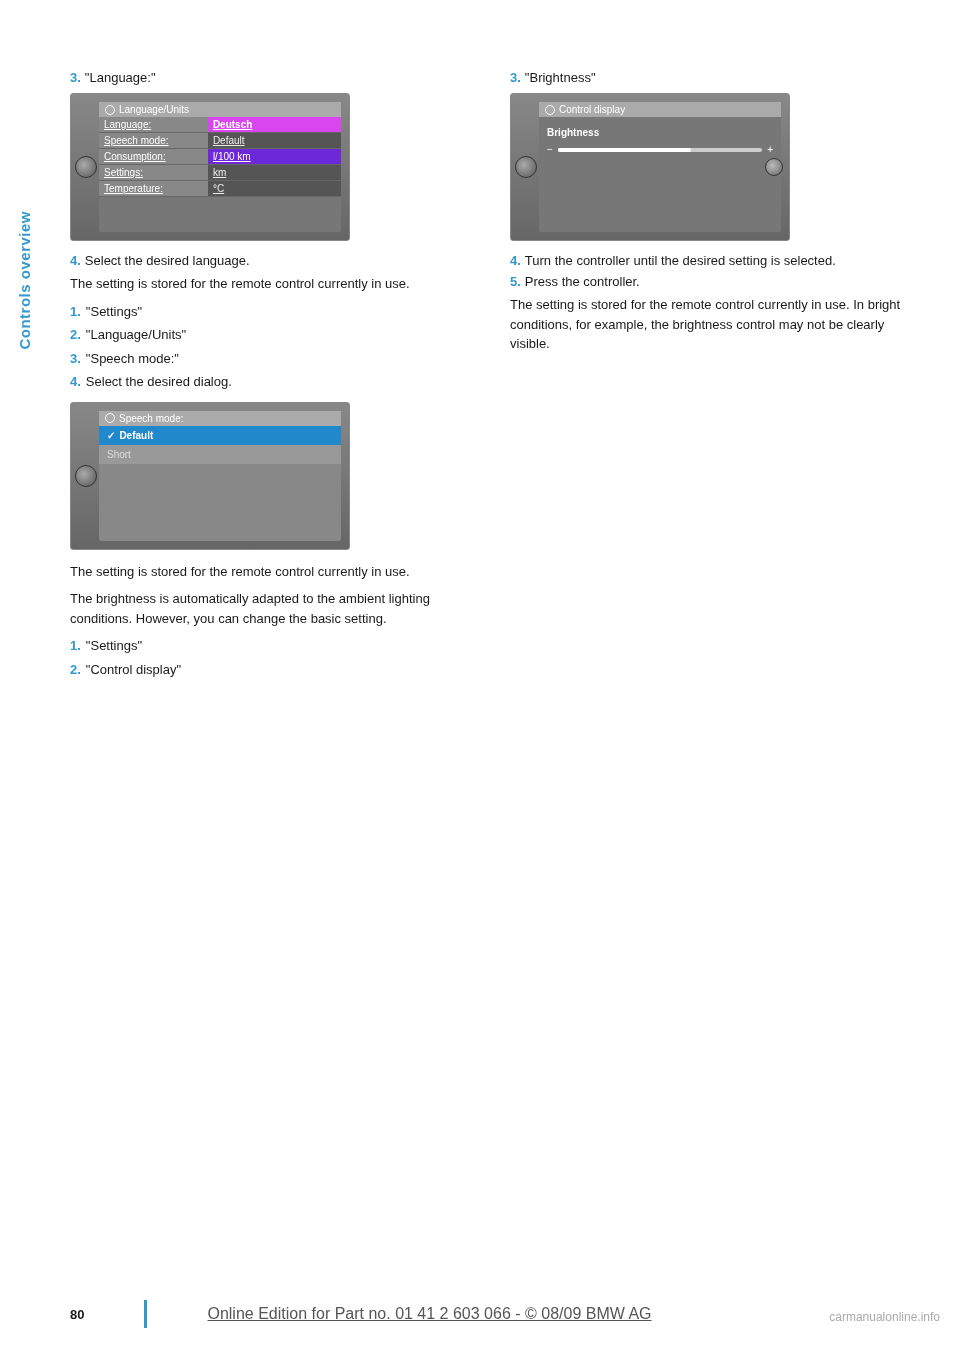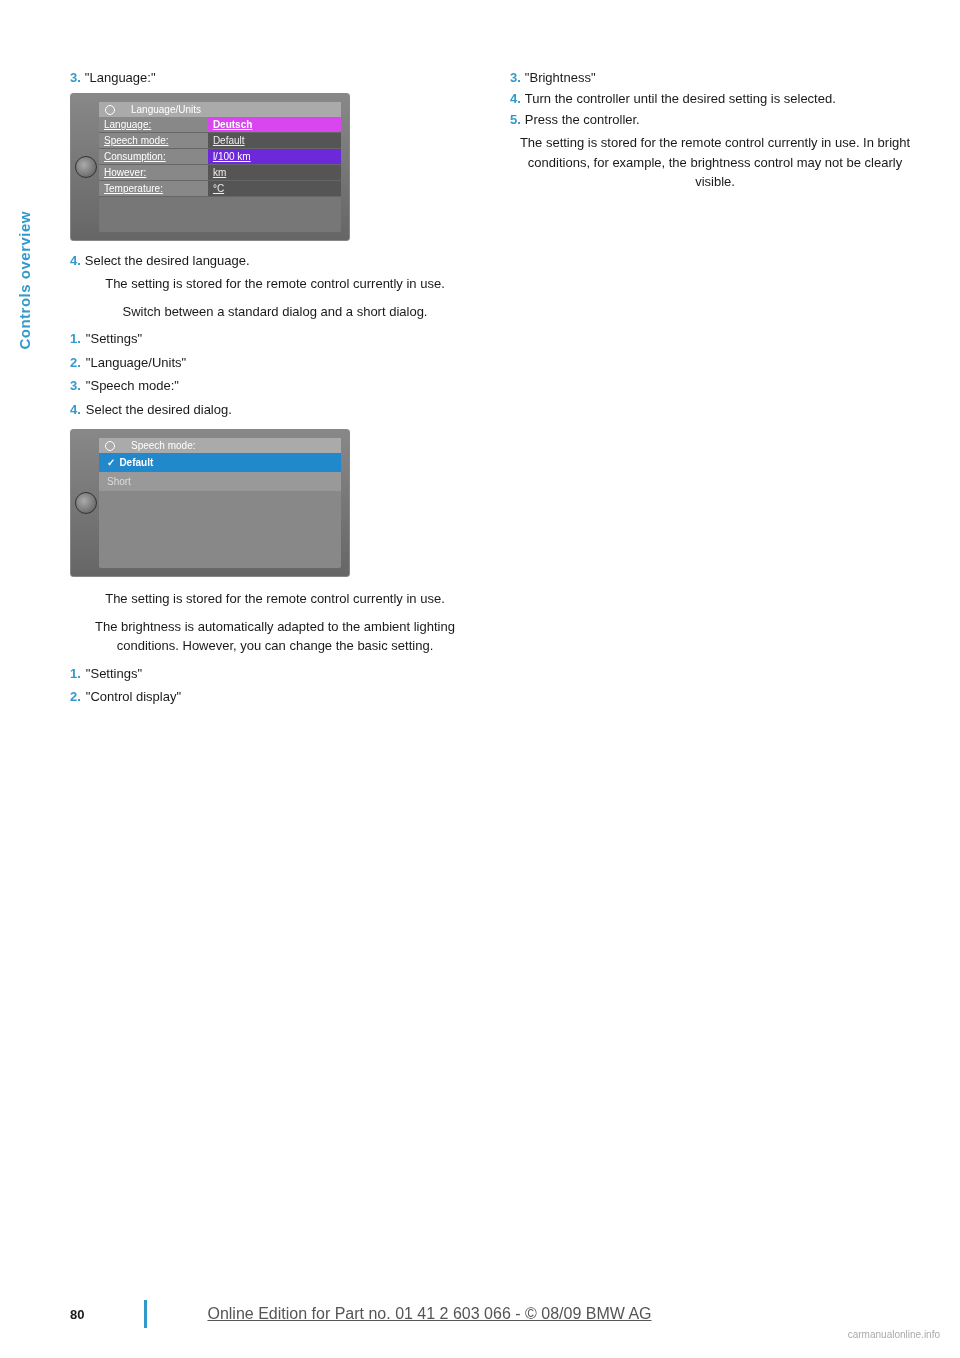--- a/index.html
+++ b/index.html
@@ -126,7 +126,7 @@
       color: #fff;
       display: flex;
       align-items: center;
-      gap: 16px;
+      gap: 4px;
     }
     .settings-icon-small {
       width: 10px;

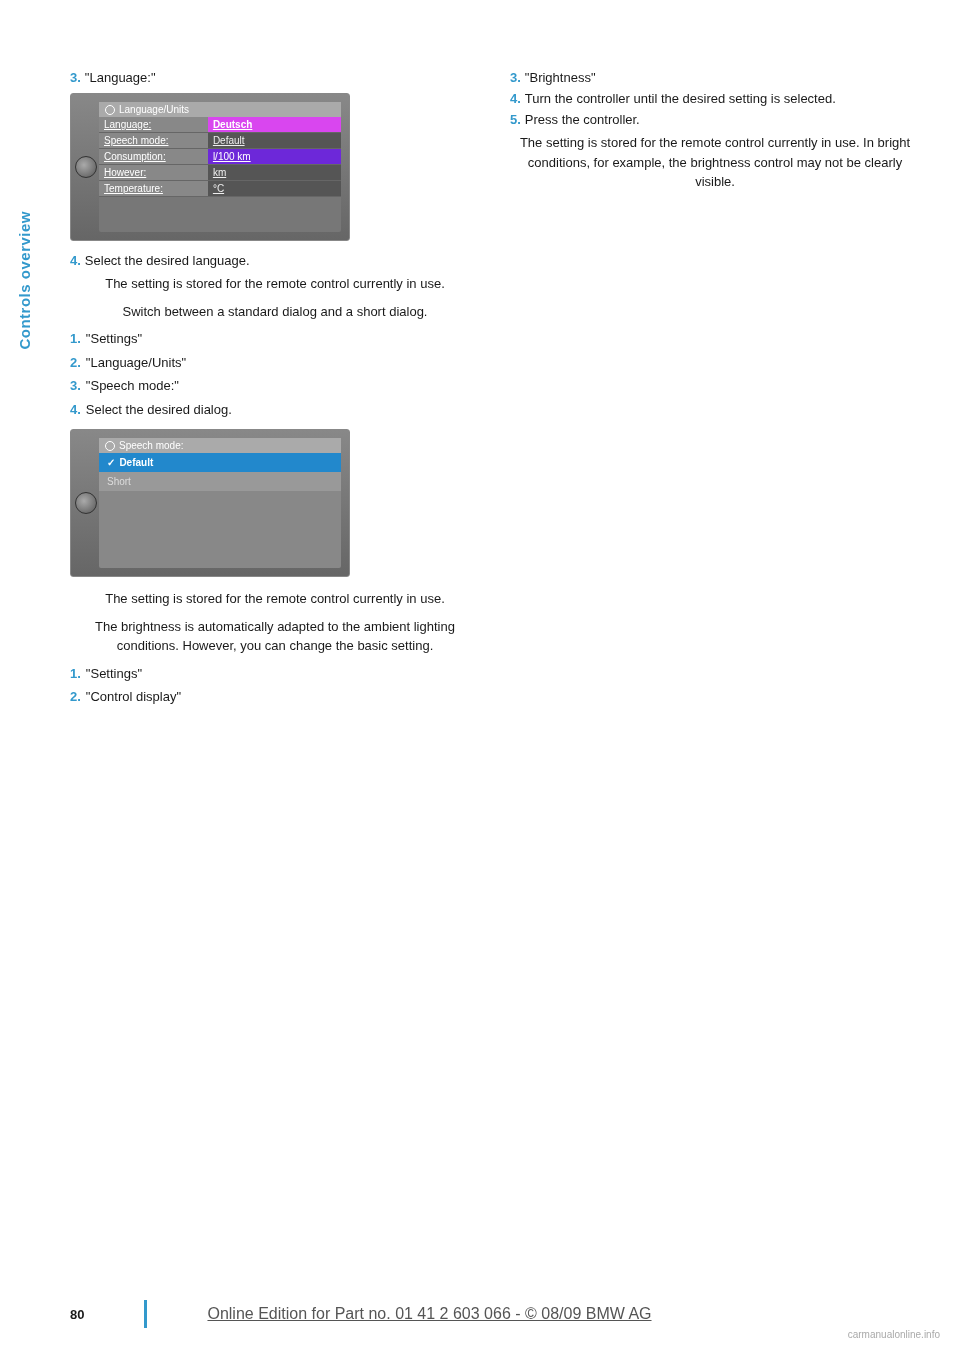--- a/index.html
+++ b/index.html
@@ -440,6 +440,26 @@
           <span class="step-text">"Brightness"</span>
         </div>
 
+        <div class="screenshot brightness-screenshot">
+          <div class="knob-left"></div>
+          <div class="brightness-inner">
+            <div class="screenshot-title-bar">
+              <span class="settings-icon-small"></span>
+              <span>Control display</span>
+            </div>
+            <div class="brightness-slider-area">
+              <div class="brightness-label">Brightness</div>
+              <div class="brightness-slider-row">
+                <span>−</span>
+                <div class="slider-track">
+                  <div class="slider-fill"></div>
+                </div>
+                <span>+</span>
+              </div>
+            </div>
+          </div>
+          <div class="knob-right"></div>
+        </div>
 
         <div class="step-line">
           <span class="step-number">4.</span>

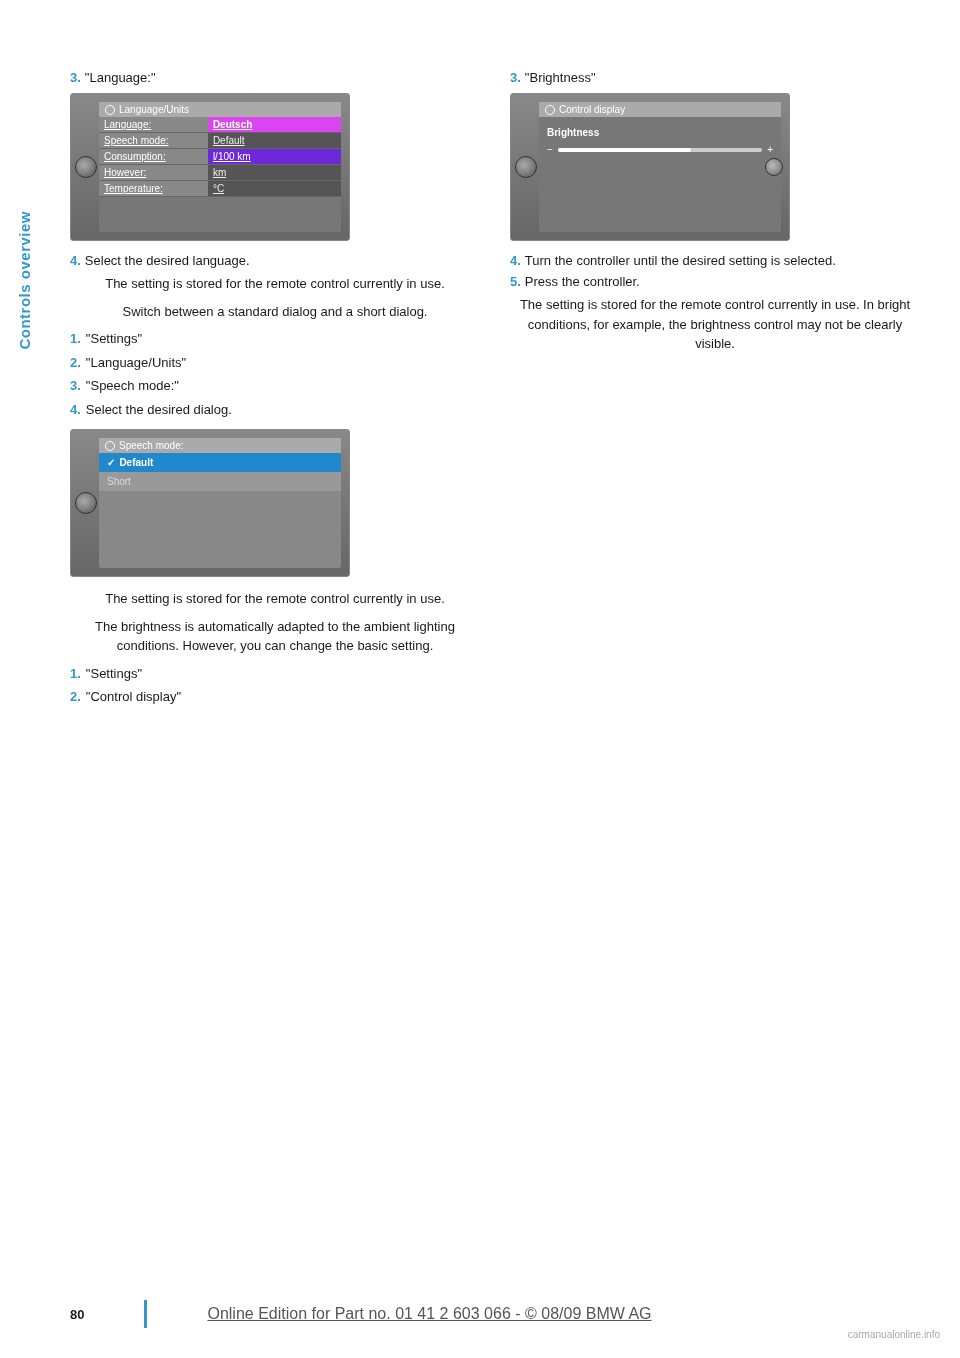--- a/index.html
+++ b/index.html
@@ -358,7 +358,7 @@
                 <td>l/100 km</td>
               </tr>
               <tr>
-                <td>However:</td>
+                <td>Settings:</td>
                 <td>km</td>
               </tr>
               <tr>

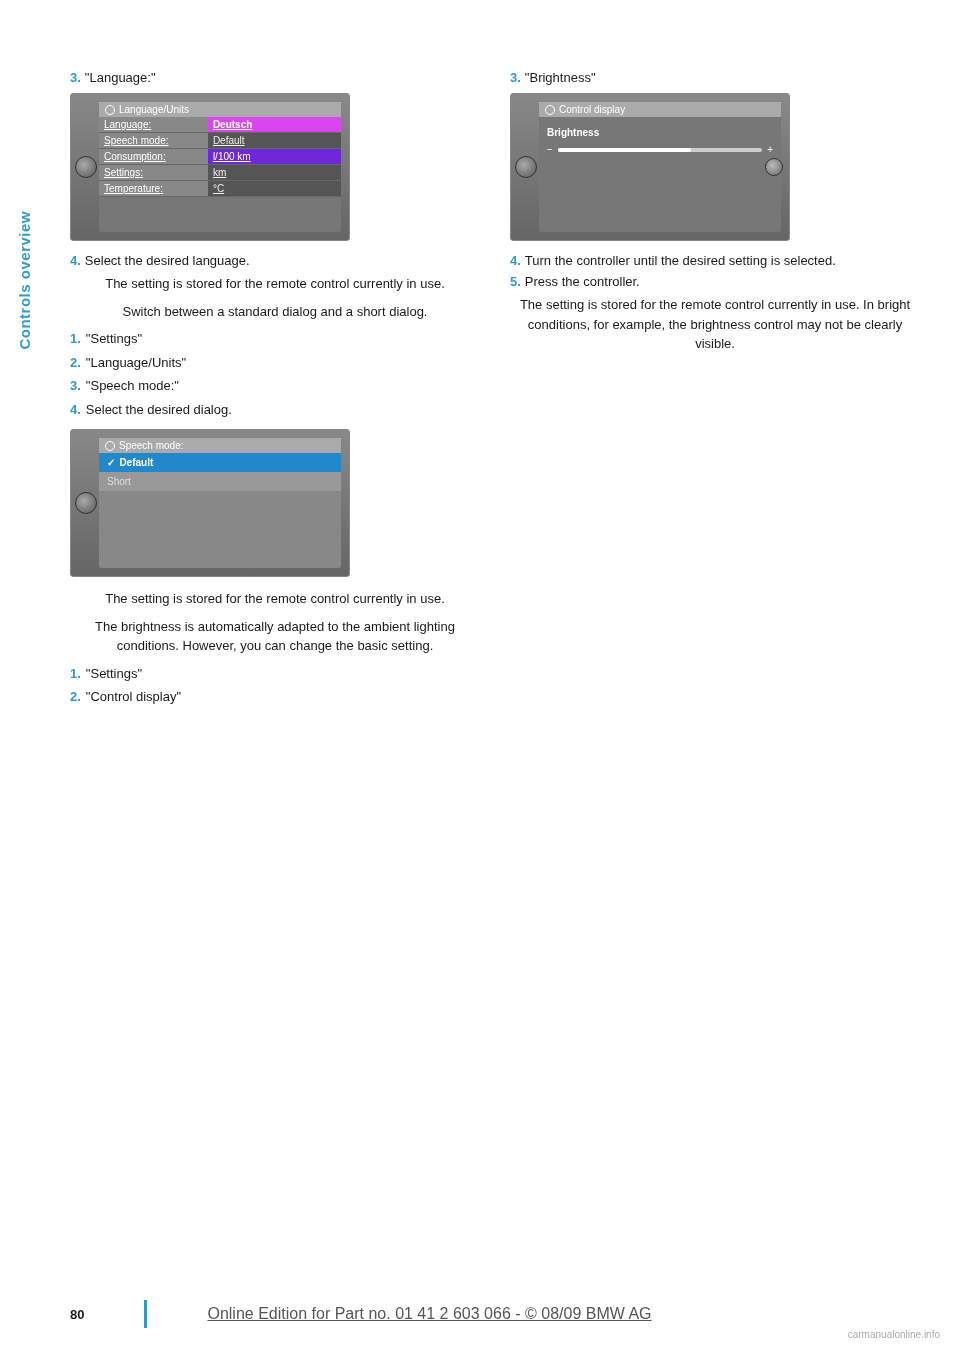--- a/index.html
+++ b/index.html
@@ -88,7 +88,6 @@
       font-size: 13px;
       line-height: 1.5;
       margin-bottom: 8px;
-      text-align: center;
     }
 
     

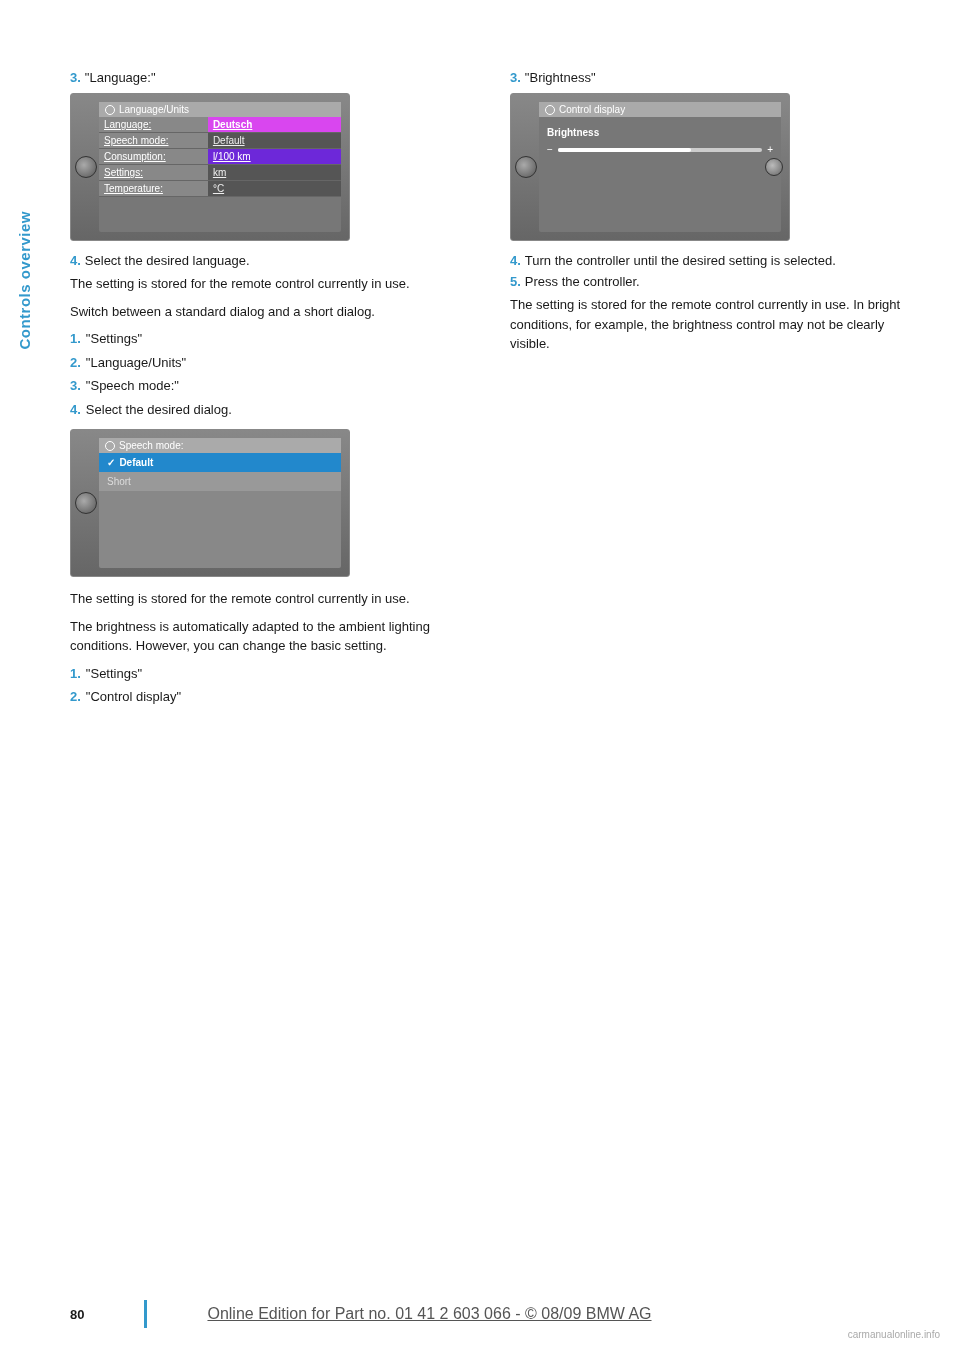--- a/index.html
+++ b/index.html
@@ -375,7 +375,6 @@
         </div>
         <p class="paragraph">The setting is stored for the remote control currently in use.</p>
 
-        <p class="paragraph">Switch between a standard dialog and a short dialog.</p>
 
         <ul class="steps-list">
           <li>

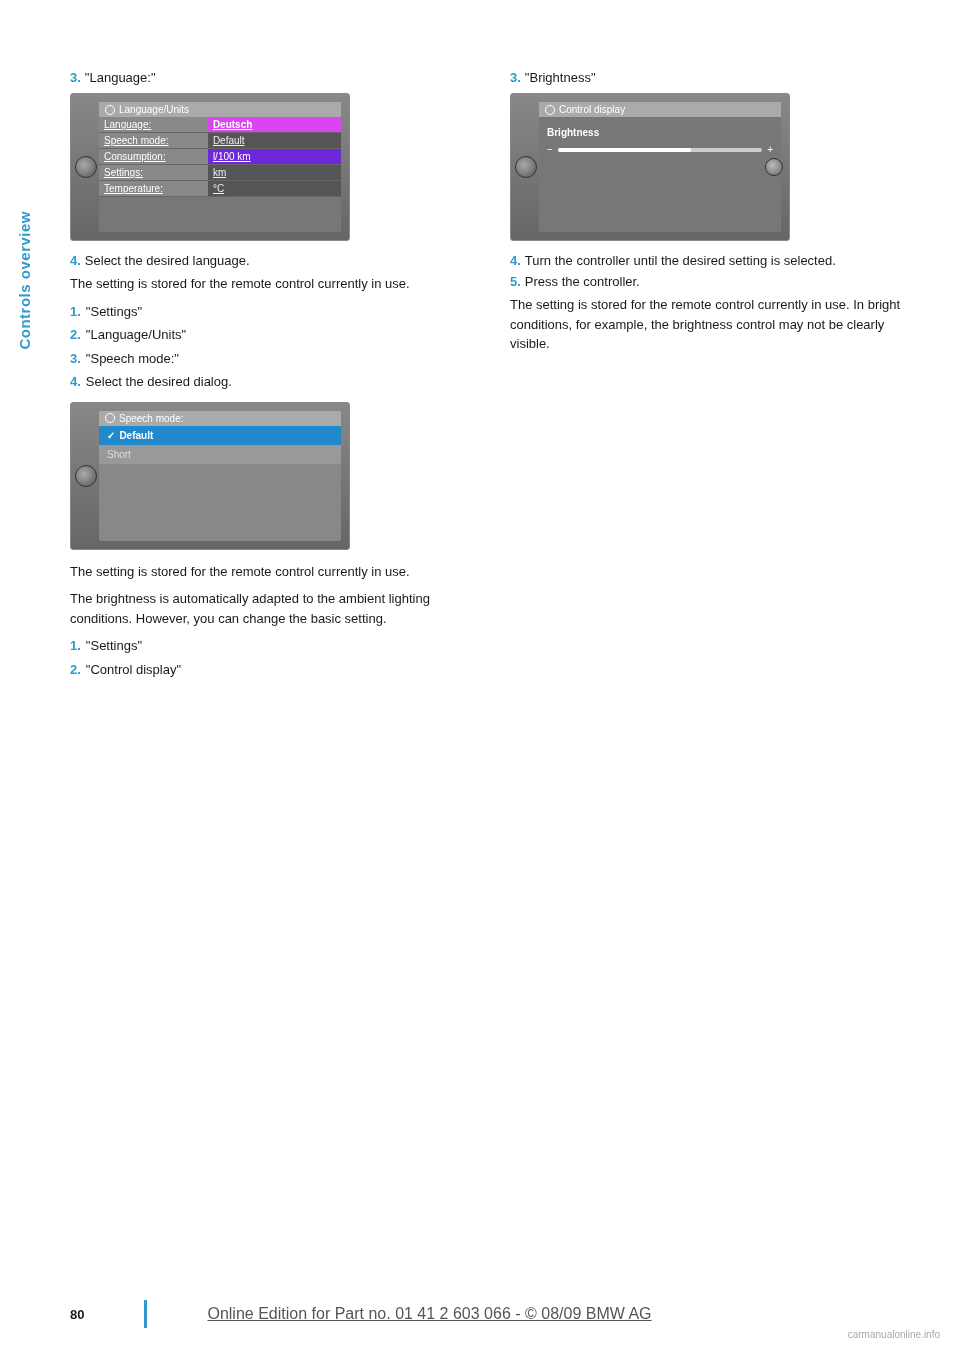--- a/index.html
+++ b/index.html
@@ -310,10 +310,10 @@
     
     .watermark {
       position: absolute;
-      bottom: 18px;
+      bottom: 34px;
       right: 20px;
       color: #aaa;
-      font-size: 10px;
+      font-size: 12px;
     }
   </style>
 </head>

